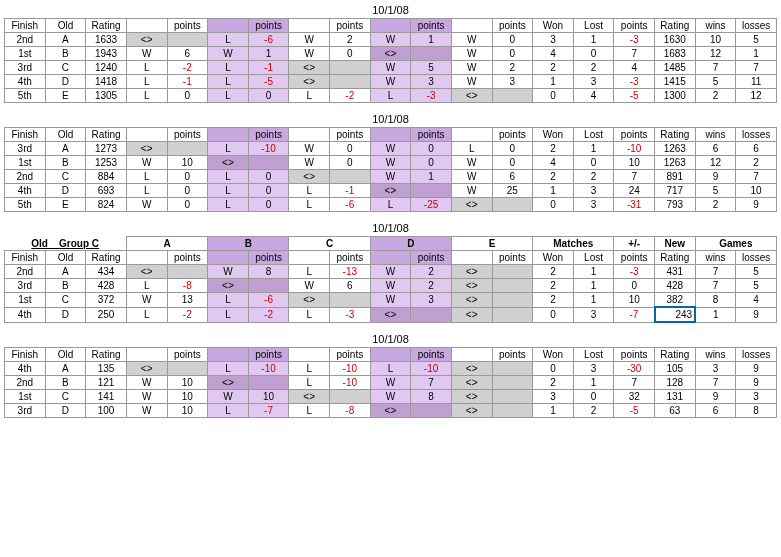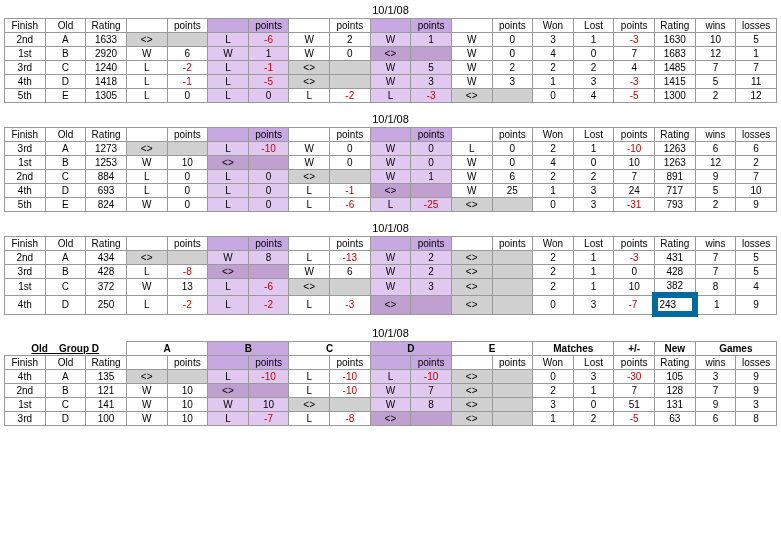--- a/index.html
+++ b/index.html
@@ -90,7 +90,7 @@
           <tr>
             <td style="text-align:center;border:1px solid #999;">1st</td>
             <td style="text-align:center;border:1px solid #999;">B</td>
-            <td style="text-align:center;border:1px solid #999;">2920</td>
+            <td style="text-align:center;border:1px solid #999;">1943</td>
             <td style="text-align:center;border:1px solid #999;background:#fff;">W</td>
             <td style="text-align:center;border:1px solid #999;background:#fff;">6</td>
             <td style="text-align:center;border:1px solid #999;background:#e0c8f0;">W</td>

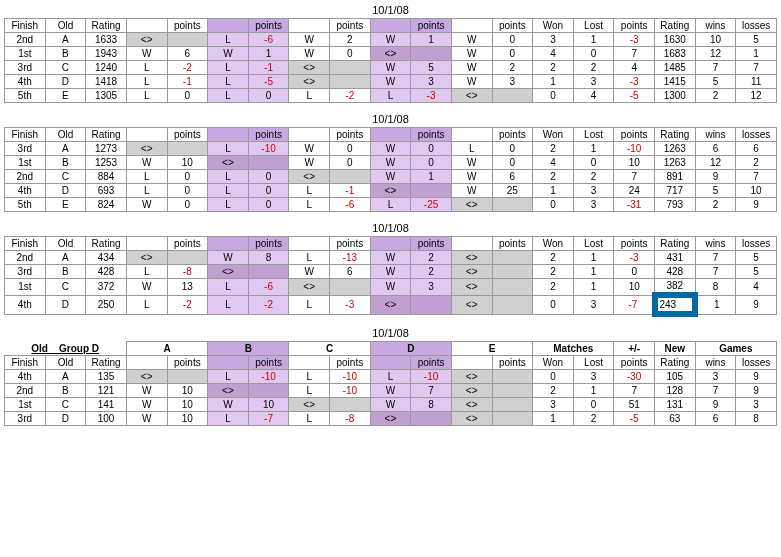--- a/index.html
+++ b/index.html
@@ -311,6 +311,18 @@
       <div class="section-title">10/1/08</div>
       <table>
         <tbody>
+          <tr class="header-row">
+            <td colspan="3" style="text-align:center; border:none;"><span style="text-decoration:underline;">Old &nbsp;&nbsp; Group C</span></td>
+            <td colspan="2" style="text-align:center;border:1px solid #999;background:#fff;">A</td>
+            <td colspan="2" style="text-align:center;border:1px solid #999;background:#c8a8e0;">B</td>
+            <td colspan="2" style="text-align:center;border:1px solid #999;background:#fff;">C</td>
+            <td colspan="2" style="text-align:center;border:1px solid #999;background:#c8a8e0;">D</td>
+            <td colspan="2" style="text-align:center;border:1px solid #999;background:#fff;">E</td>
+            <td colspan="2" style="text-align:center;border:1px solid #999;background:#fff;">Matches</td>
+            <td style="text-align:center;border:1px solid #999;background:#fff;">+/-</td>
+            <td style="text-align:center;border:1px solid #999;background:#fff;">New</td>
+            <td colspan="2" style="text-align:center;border:1px solid #999;background:#fff;">Games</td>
+          </tr>
           <tr>
             <td style="border:1px solid #999;text-align:center;">Finish</td>
             <td style="border:1px solid #999;text-align:center;">Old</td>

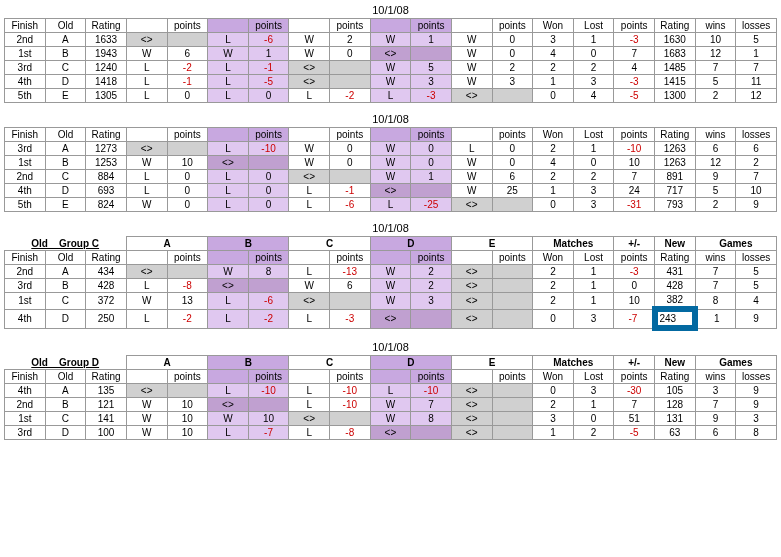--- a/index.html
+++ b/index.html
@@ -424,7 +424,7 @@
             <td style="text-align:center;border:1px solid #999;">0</td>
             <td style="text-align:center;border:1px solid #999;">3</td>
             <td style="text-align:center;border:1px solid #999;color:#cc0000;">-7</td>
-            <td style="text-align:left;border:6px solid #0369a1;">243</td>
+            <td style="text-align:right;border:2px solid #0369a1;">243</td>
             <td style="text-align:center;border:1px solid #999;">1</td>
             <td style="text-align:center;border:1px solid #999;">9</td>
           </tr>

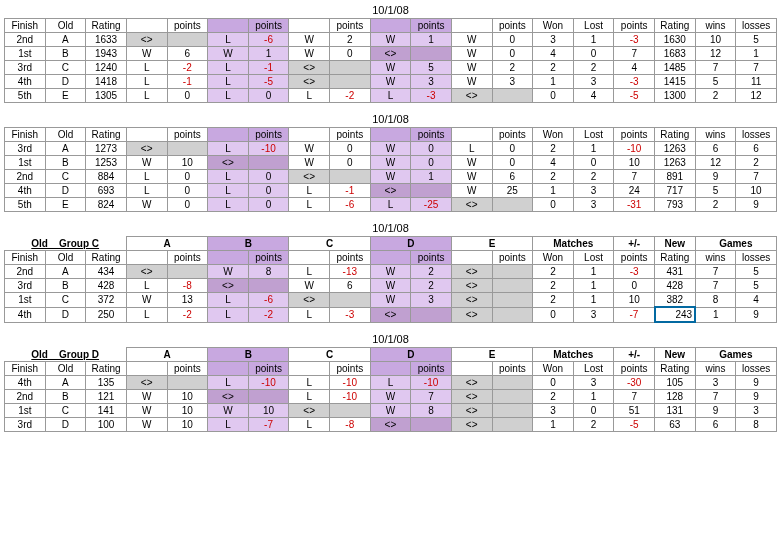--- a/index.html
+++ b/index.html
@@ -435,18 +435,6 @@
       <div class="section-title">10/1/08</div>
       <table>
         <tbody>
-          <tr class="header-row">
-            <td colspan="3" style="text-align:center; border:none;"><span style="text-decoration:underline;">Old &nbsp;&nbsp; Group D</span></td>
-            <td colspan="2" style="text-align:center;border:1px solid #999;background:#fff;">A</td>
-            <td colspan="2" style="text-align:center;border:1px solid #999;background:#c8a8e0;">B</td>
-            <td colspan="2" style="text-align:center;border:1px solid #999;background:#fff;">C</td>
-            <td colspan="2" style="text-align:center;border:1px solid #999;background:#c8a8e0;">D</td>
-            <td colspan="2" style="text-align:center;border:1px solid #999;background:#fff;">E</td>
-            <td colspan="2" style="text-align:center;border:1px solid #999;background:#fff;">Matches</td>
-            <td style="text-align:center;border:1px solid #999;background:#fff;">+/-</td>
-            <td style="text-align:center;border:1px solid #999;background:#fff;">New</td>
-            <td colspan="2" style="text-align:center;border:1px solid #999;background:#fff;">Games</td>
-          </tr>
           <tr>
             <td style="border:1px solid #999;text-align:center;">Finish</td>
             <td style="border:1px solid #999;text-align:center;">Old</td>

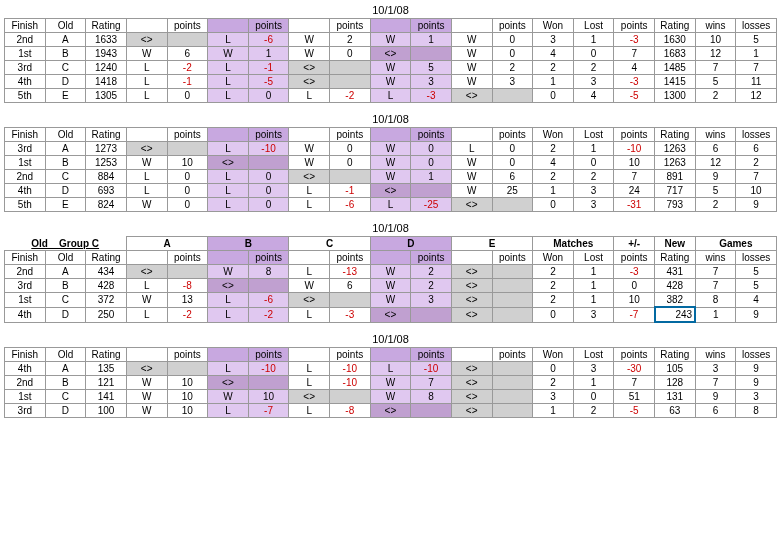--- a/index.html
+++ b/index.html
@@ -514,7 +514,7 @@
             <td style="text-align:center;border:1px solid #999;background:#d0d0d0;"></td>
             <td style="text-align:center;border:1px solid #999;">3</td>
             <td style="text-align:center;border:1px solid #999;">0</td>
-            <td style="text-align:center;border:1px solid #999;">51</td>
+            <td style="text-align:center;border:1px solid #999;">32</td>
             <td style="text-align:center;border:1px solid #999;">131</td>
             <td style="text-align:center;border:1px solid #999;">9</td>
             <td style="text-align:center;border:1px solid #999;">3</td>

